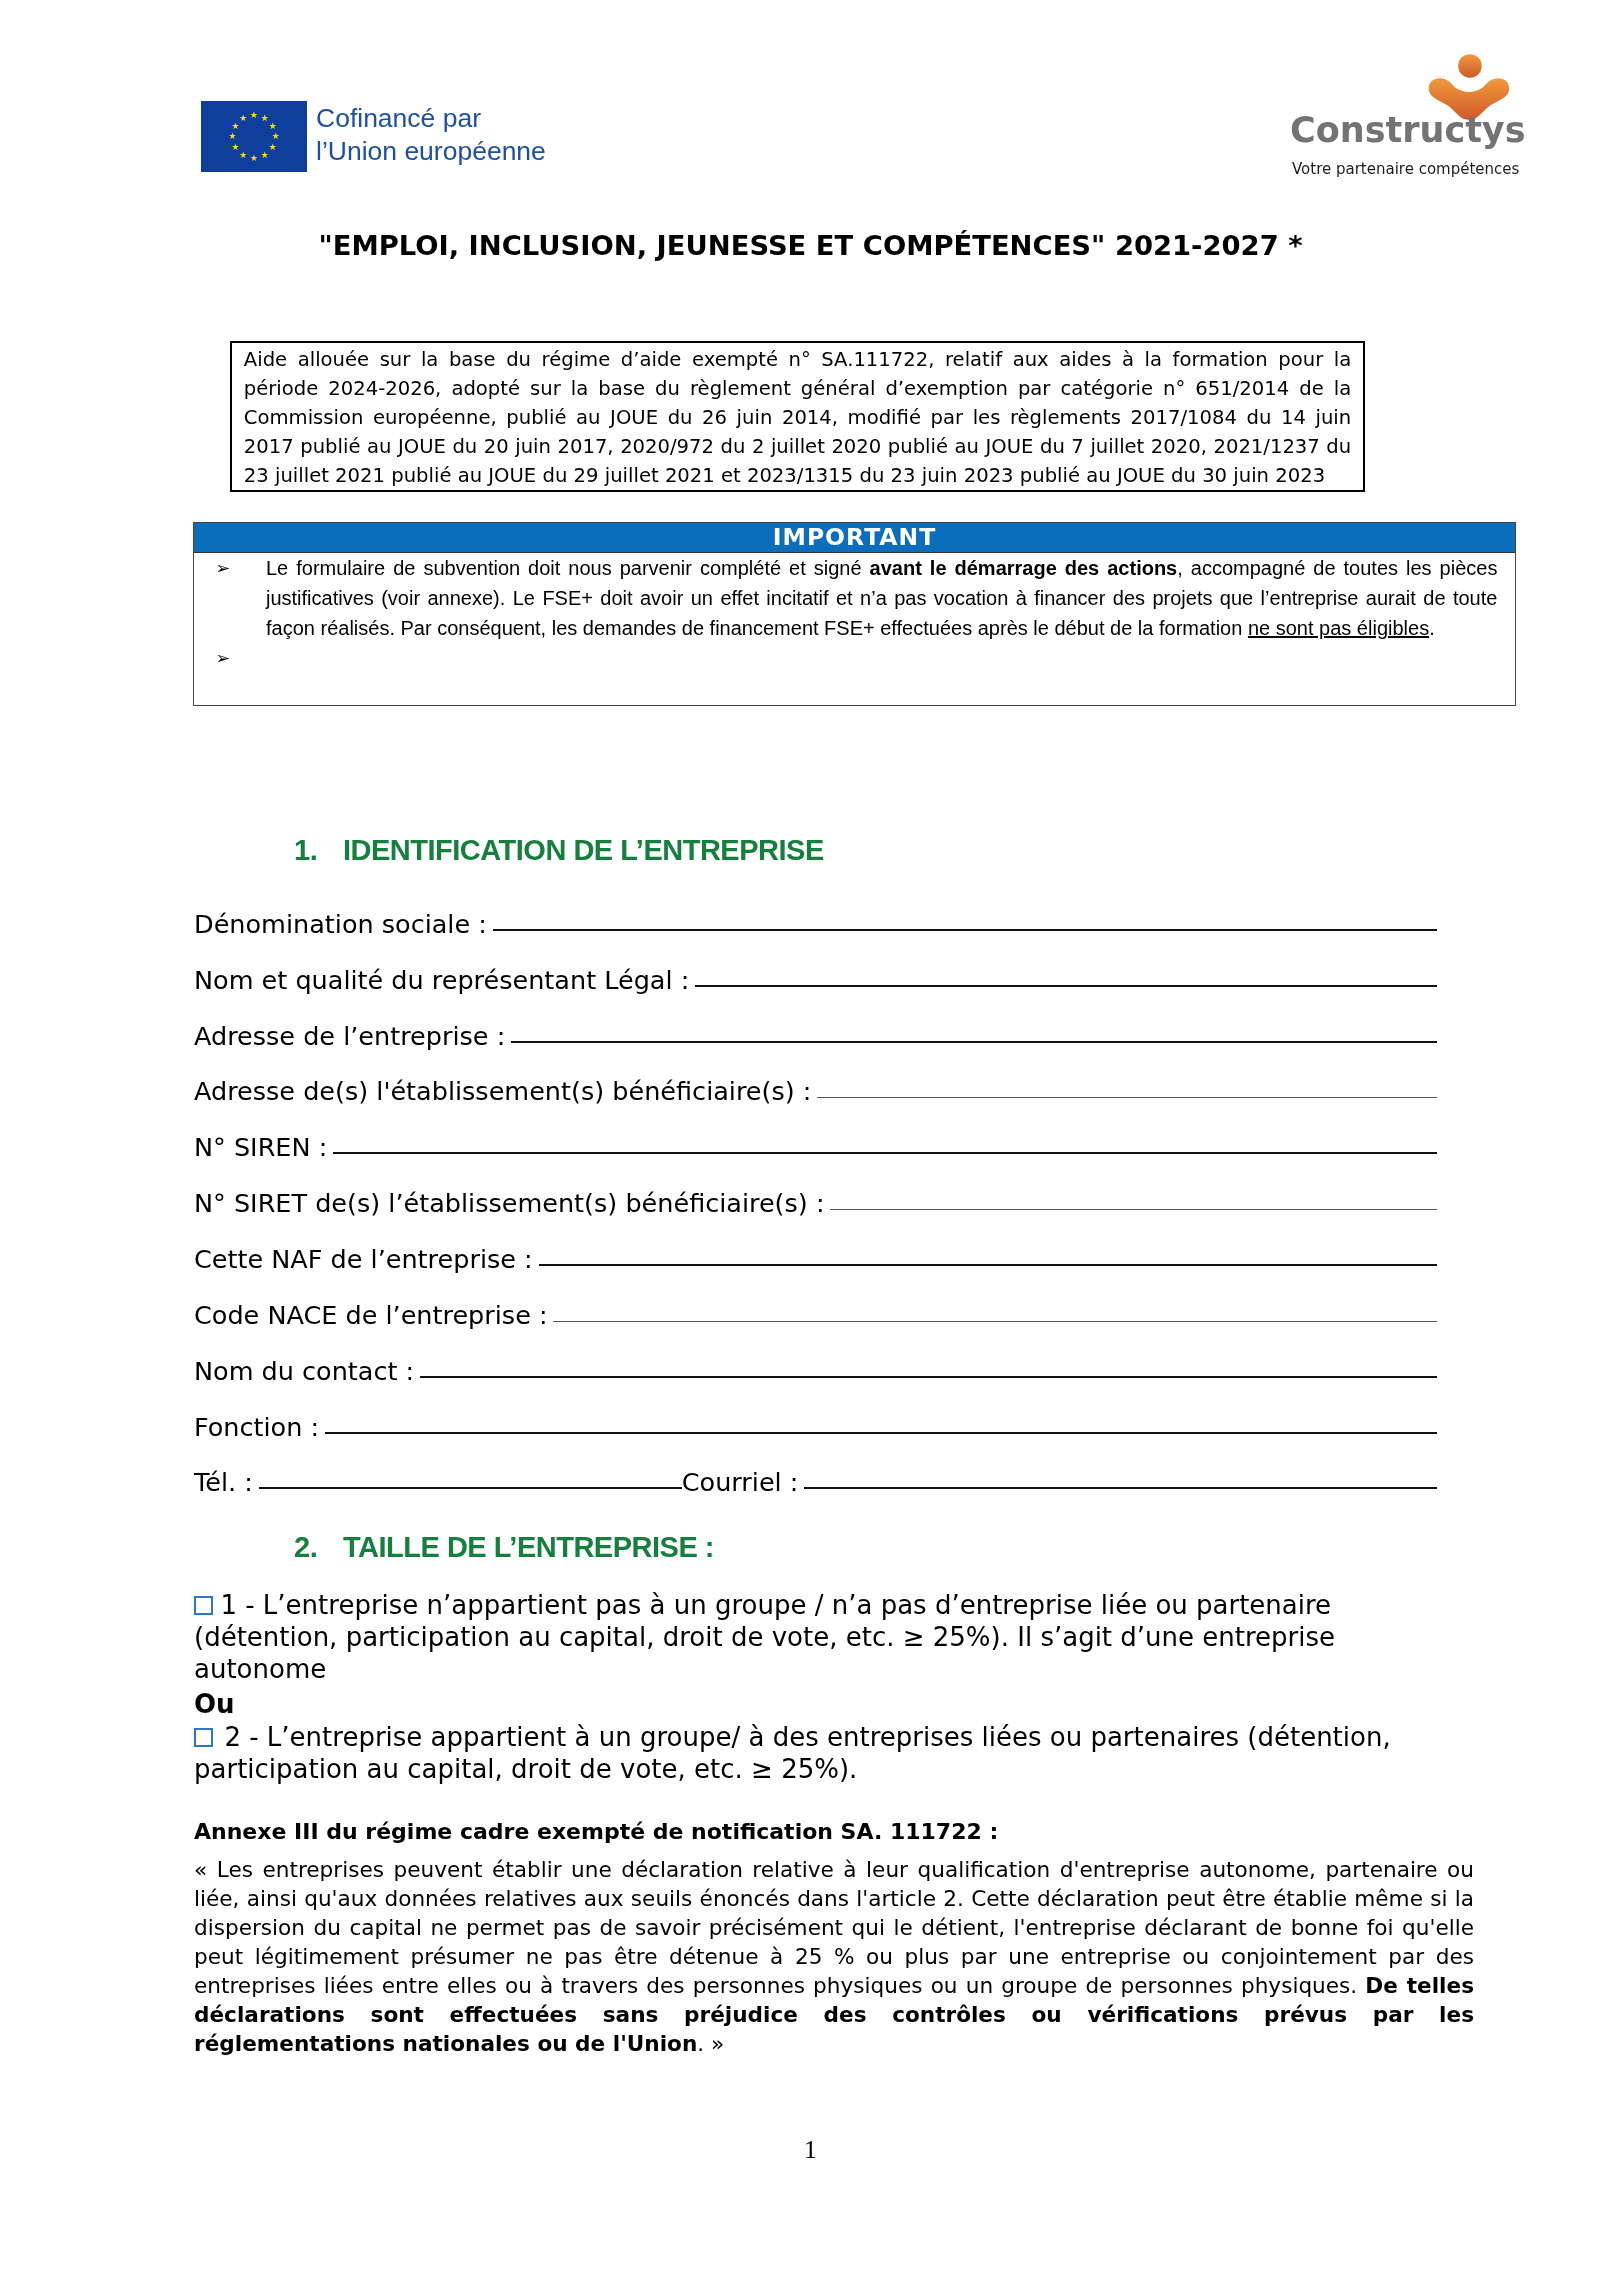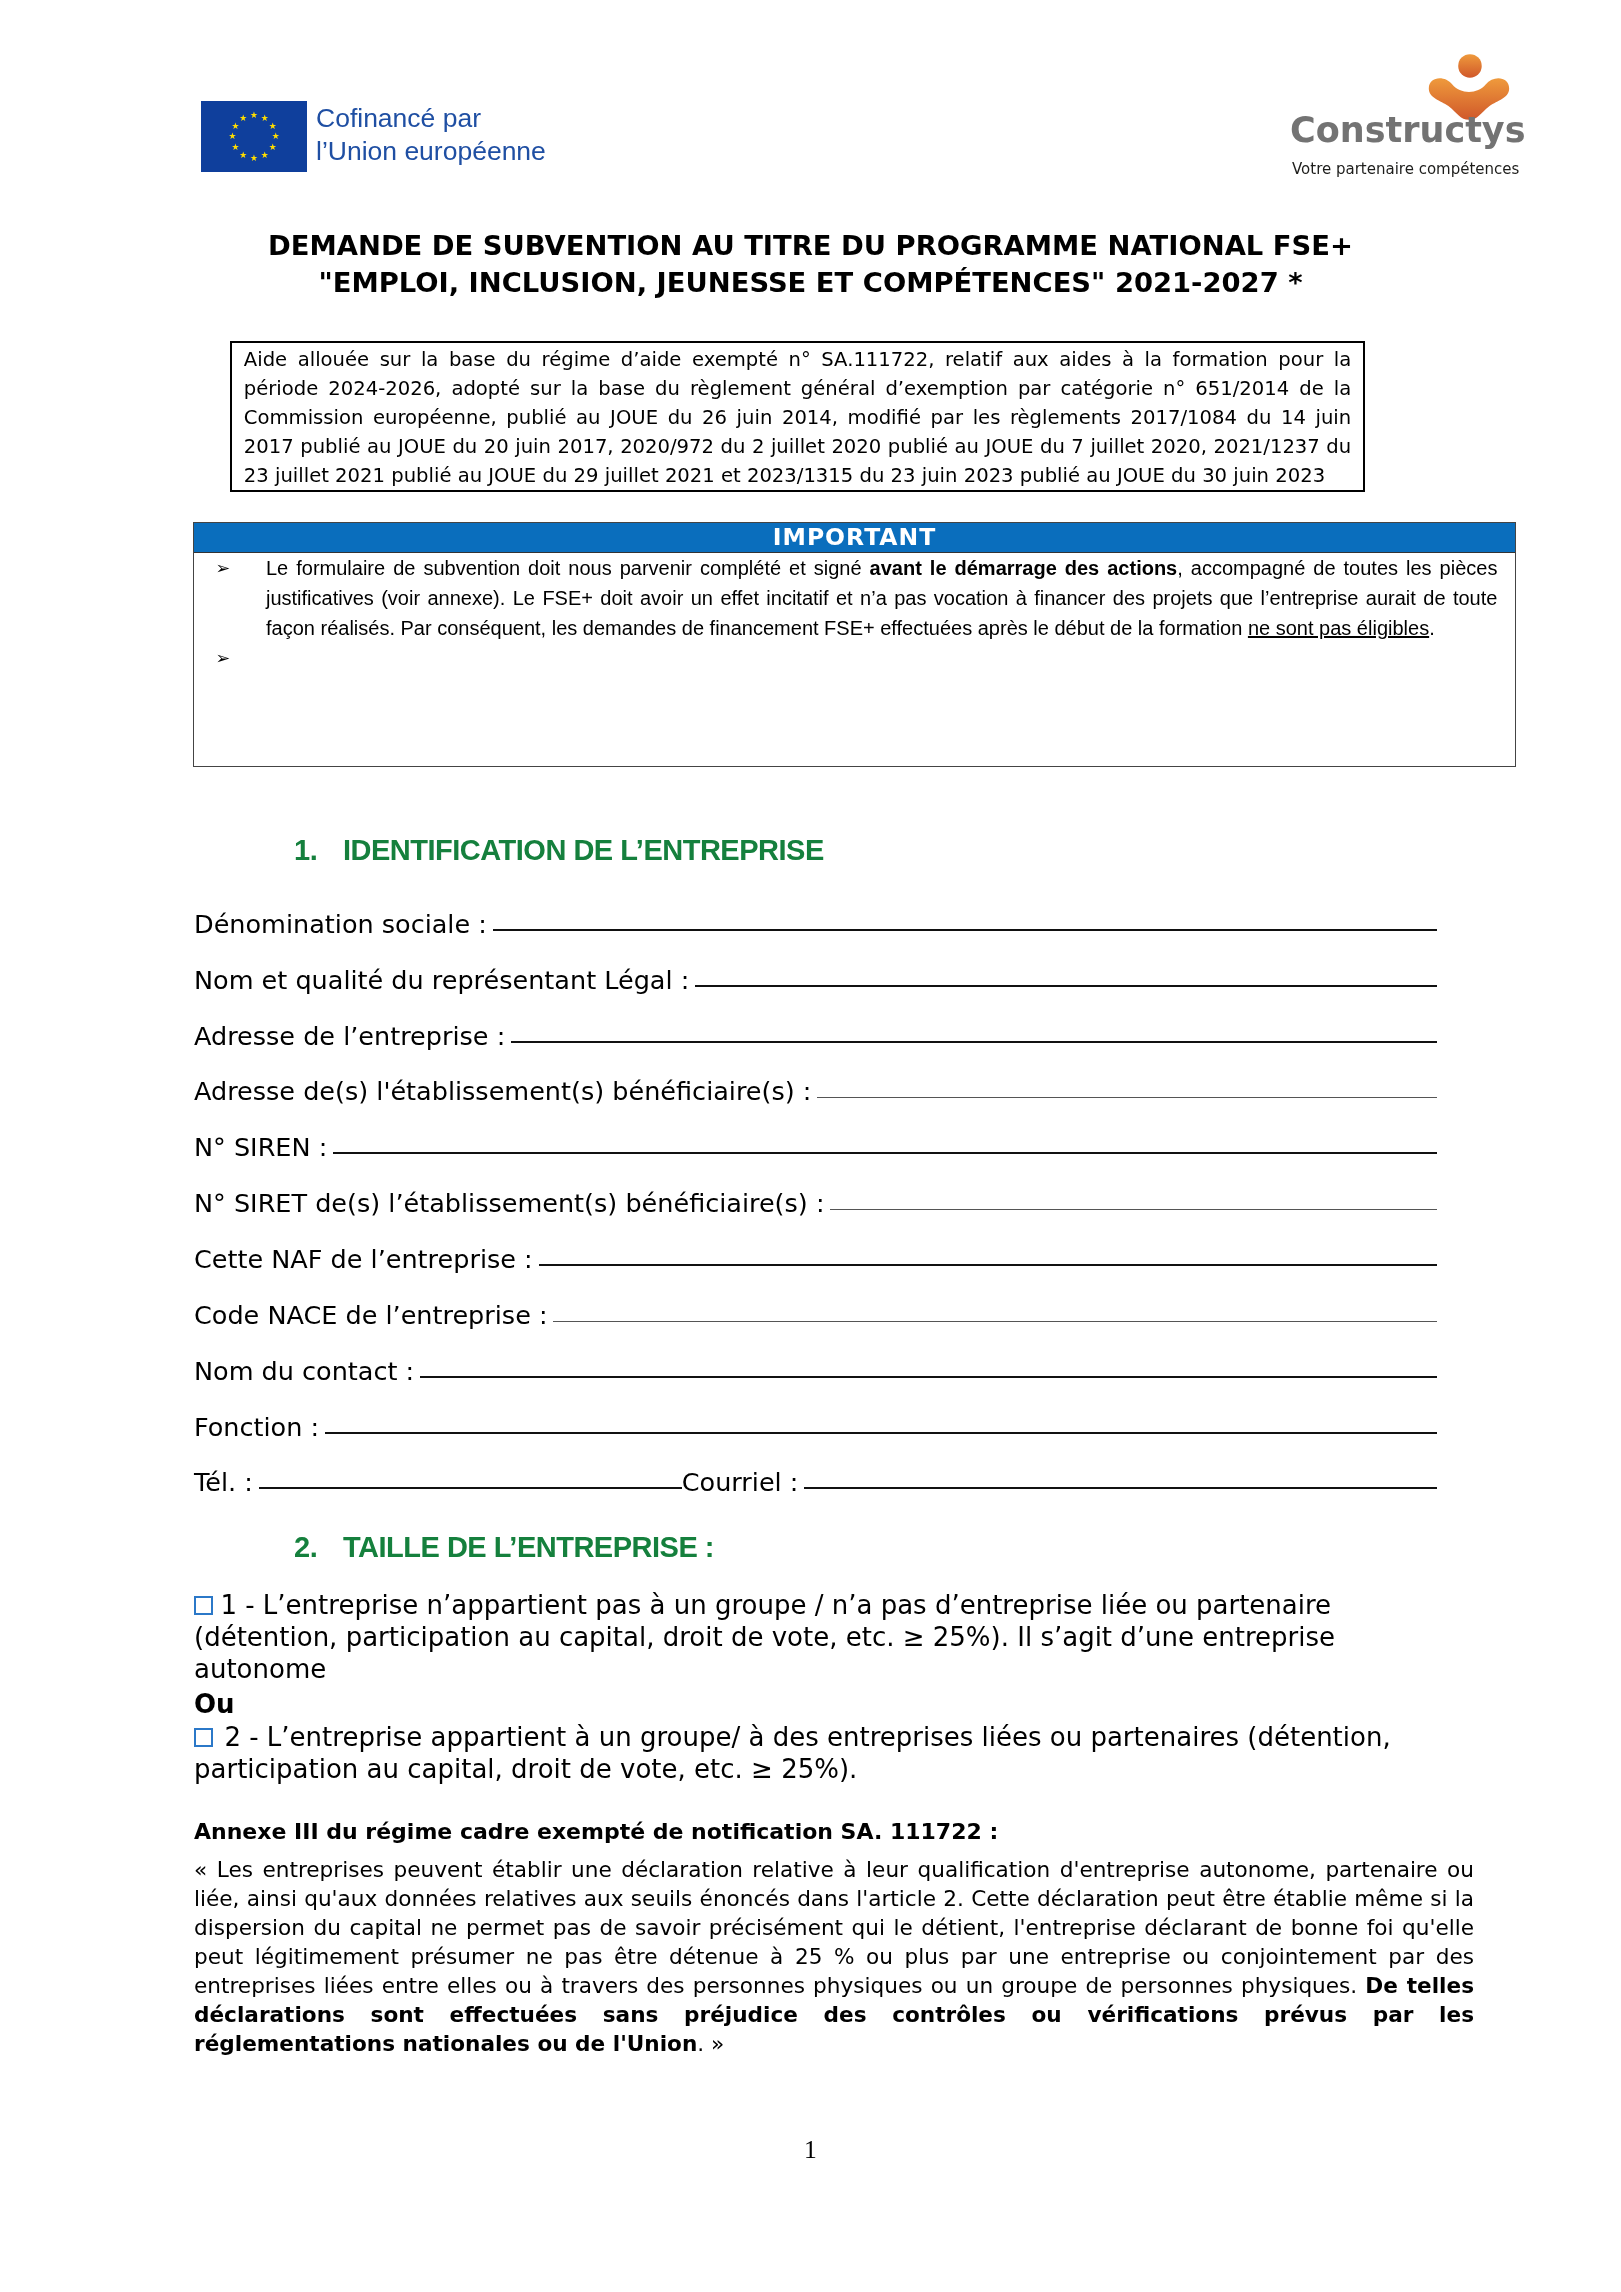--- a/index.html
+++ b/index.html
@@ -97,7 +97,6 @@
 <div class="abs cx-tag">Votre partenaire compétences</div>
 
 <div class="abs title">
-  <div>DEMANDE DE SUBVENTION AU TITRE DU PROGRAMME NATIONAL FSE+</div>
   <div>"EMPLOI, INCLUSION, JEUNESSE ET COMPÉTENCES" 2021-2027 *</div>
 </div>
 

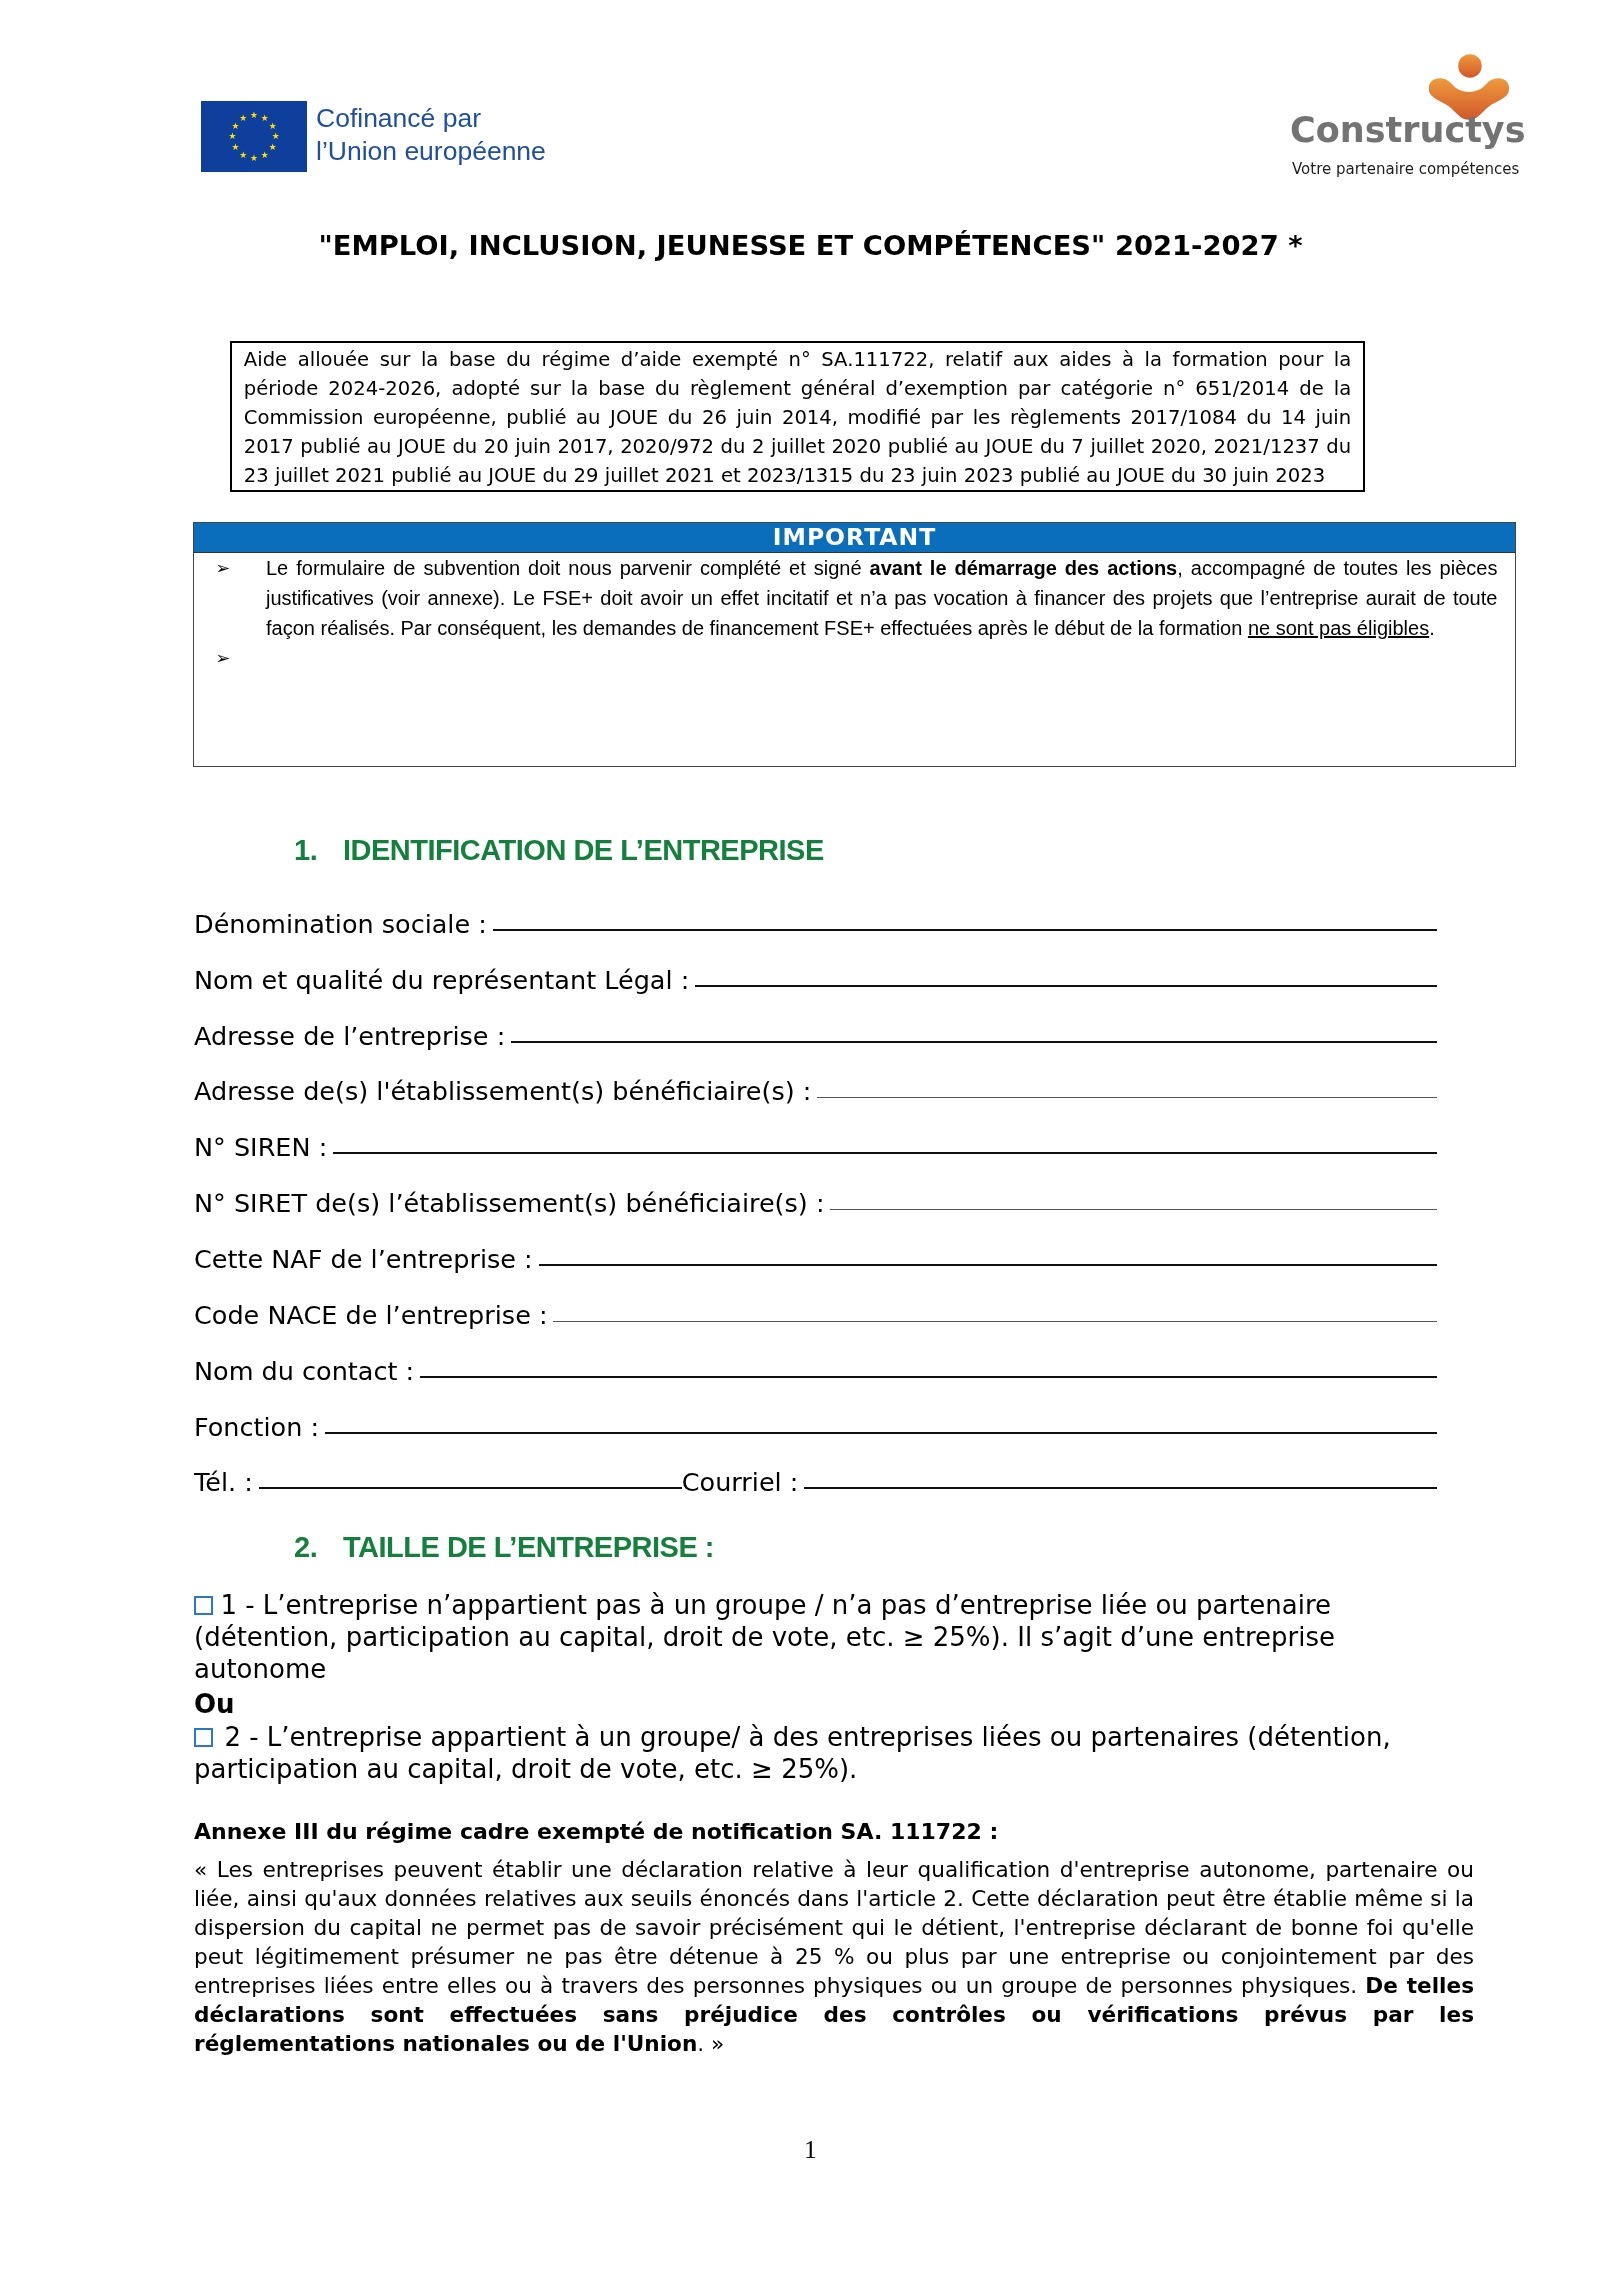--- a/index.html
+++ b/index.html
@@ -23,7 +23,7 @@
   .regime { left: 230px; top: 341px; width: 1135px; height: 151px; border: 2px solid #000; box-sizing: border-box; padding: 2px 11.8px; font-size: 19.6px; line-height: 29px; text-align: justify; }
 
   
-  .important { left: 193px; top: 522px; width: 1323px; height: 245px; border: 1.5px solid #444; box-sizing: border-box; }
+  .important { left: 193px; top: 522px; width: 1323px; height: 184px; border: 1.5px solid #444; box-sizing: border-box; }
   .imp-head { height: 29px; background: #0a6ebd; color: #fff; text-align: center; font-weight: bold; font-size: 23.5px; line-height: 29px; letter-spacing: 1px; border-bottom: 1.5px solid #333; }
   .imp-list { margin: 0; padding: 0; list-style: none; font-family: "Liberation Sans", sans-serif; font-size: 20px; line-height: 30px; }
   .imp-item { position: relative; padding-left: 72px; padding-right: 17.6px; text-align: justify; }

